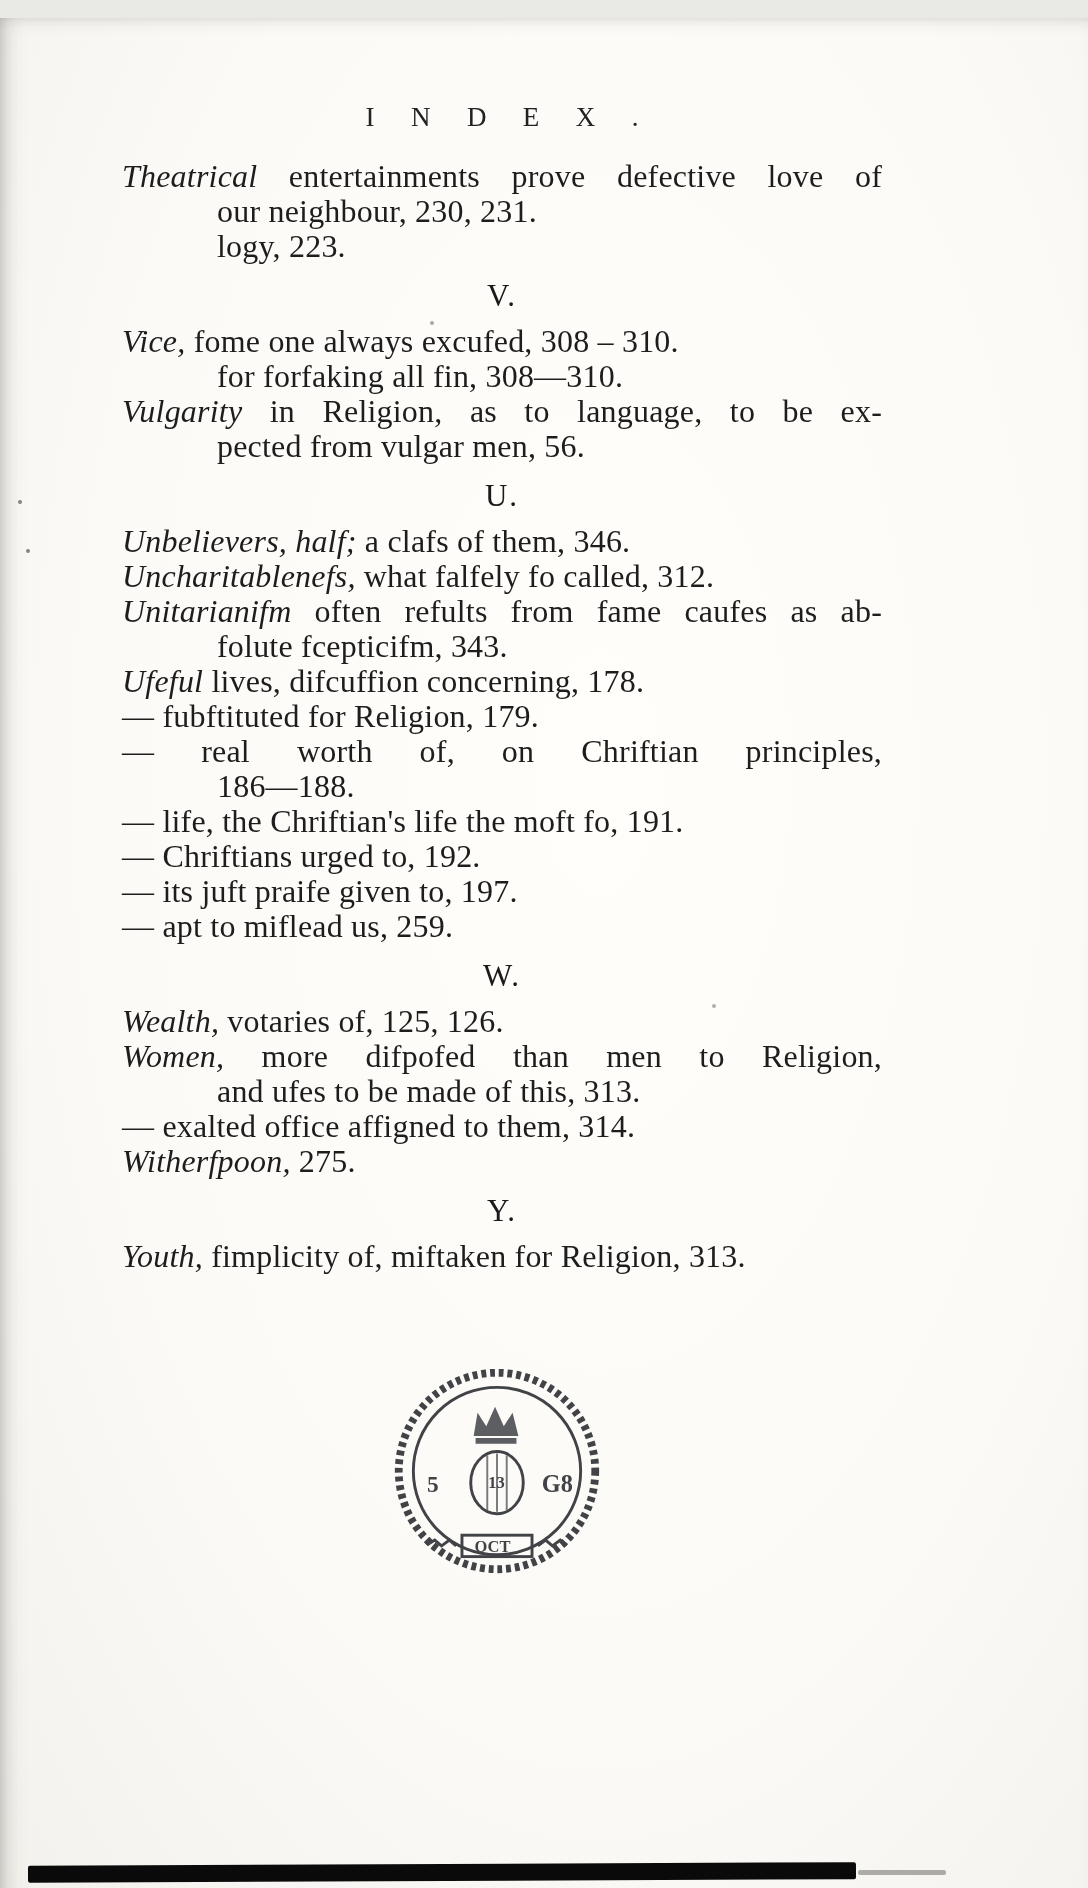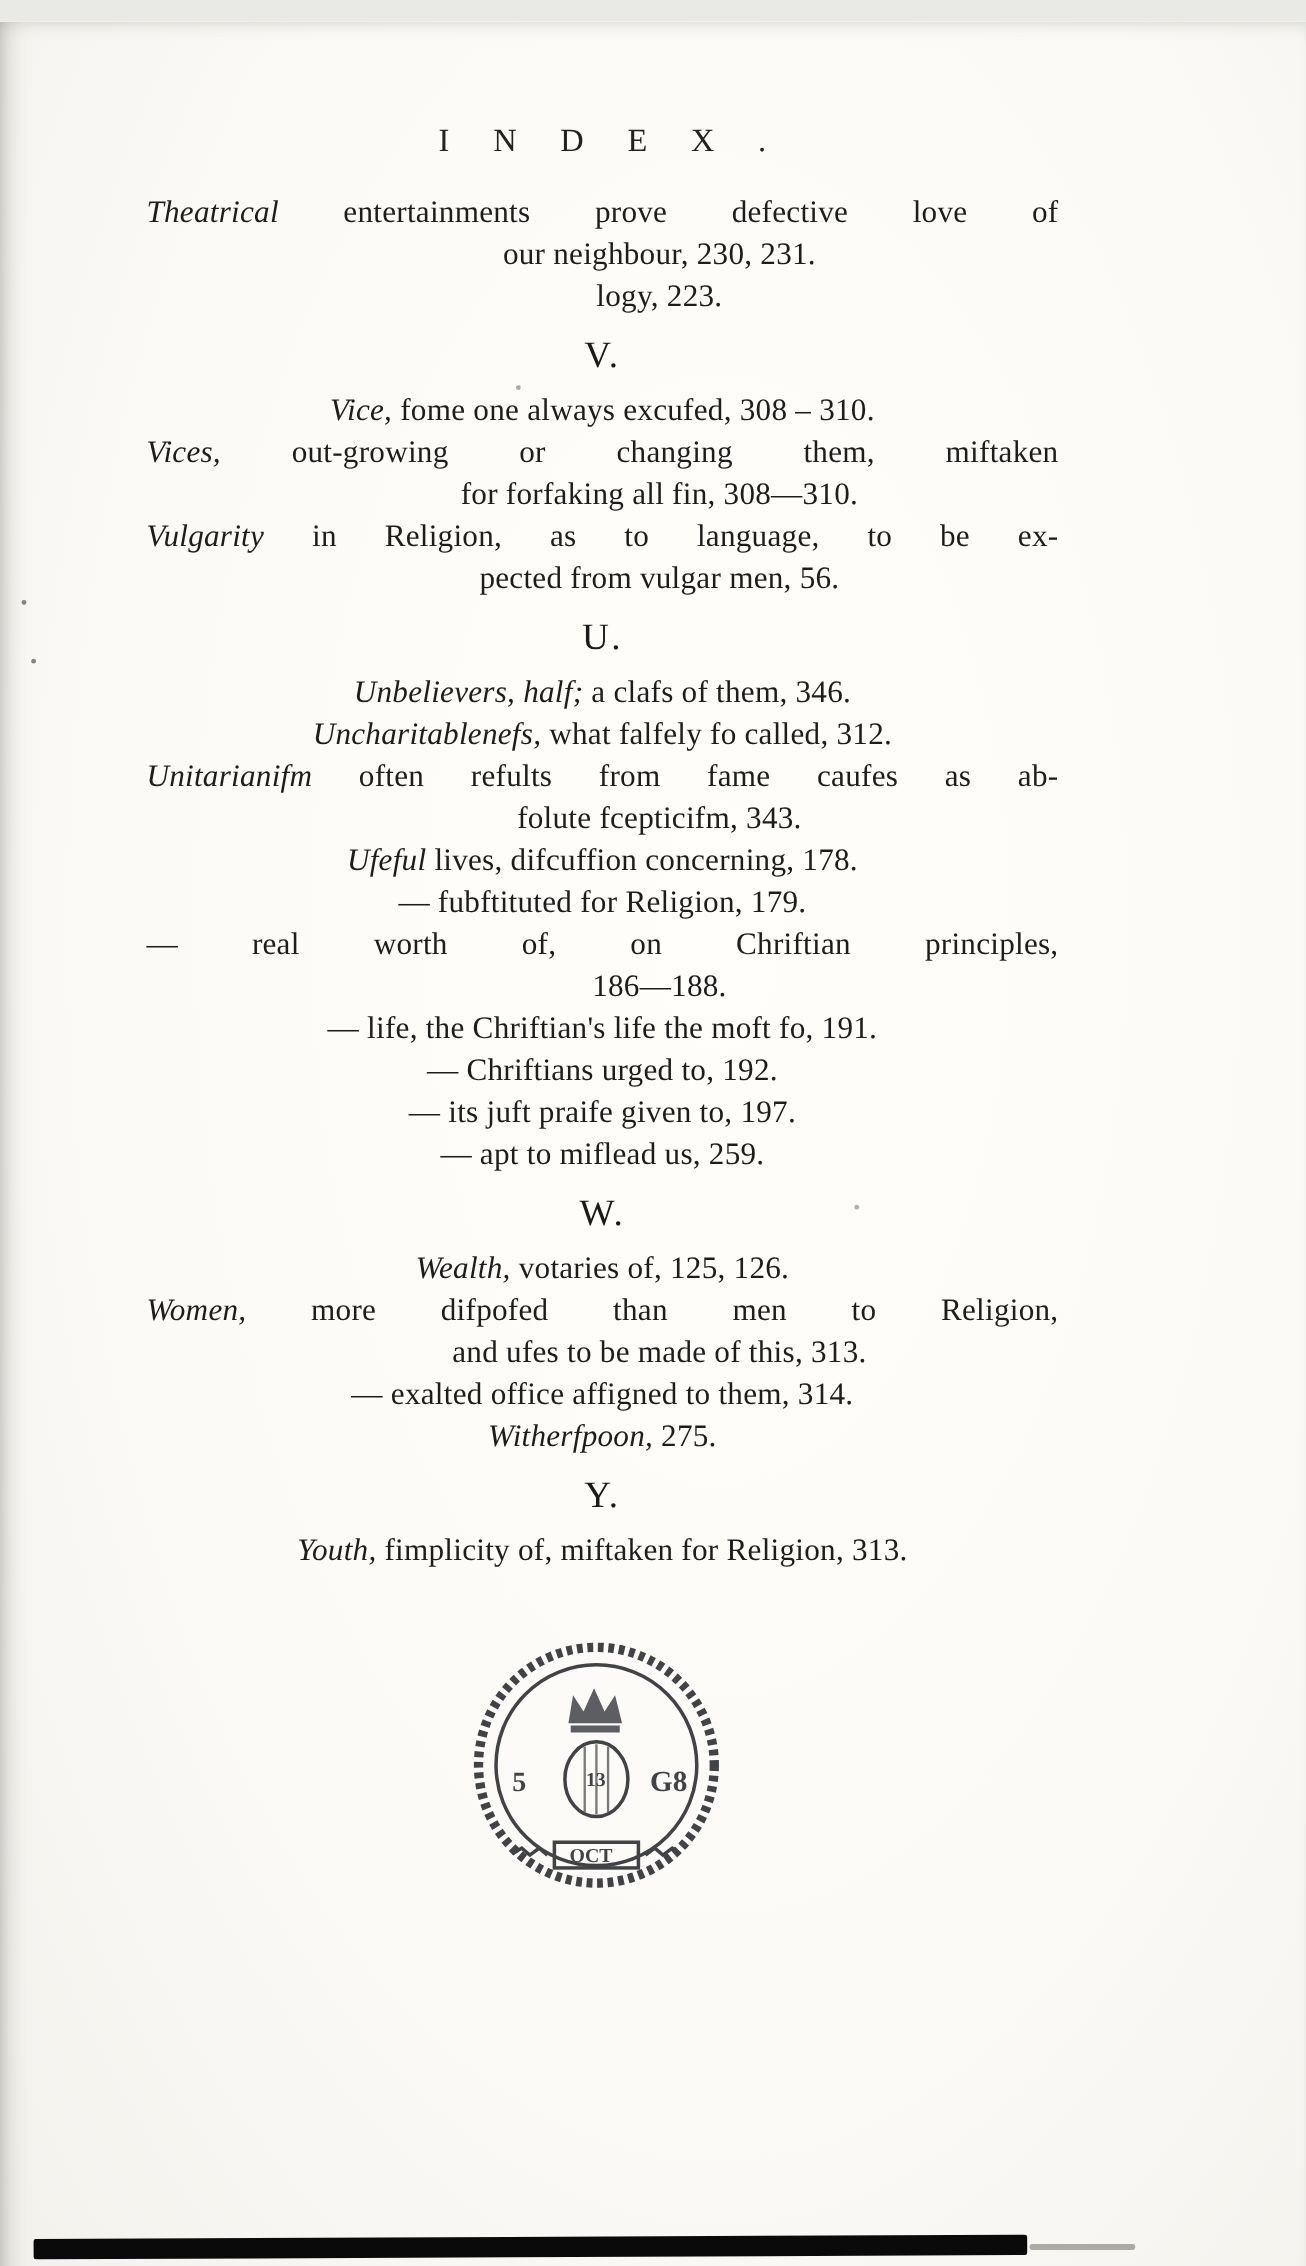--- a/index.html
+++ b/index.html
@@ -40,7 +40,7 @@
   }
   .entry{margin:0;}
   .line{
-    font-size:26px;
+    font-size:32px;
     line-height:35px;
     letter-spacing:.2px;
     color:var(--ink);

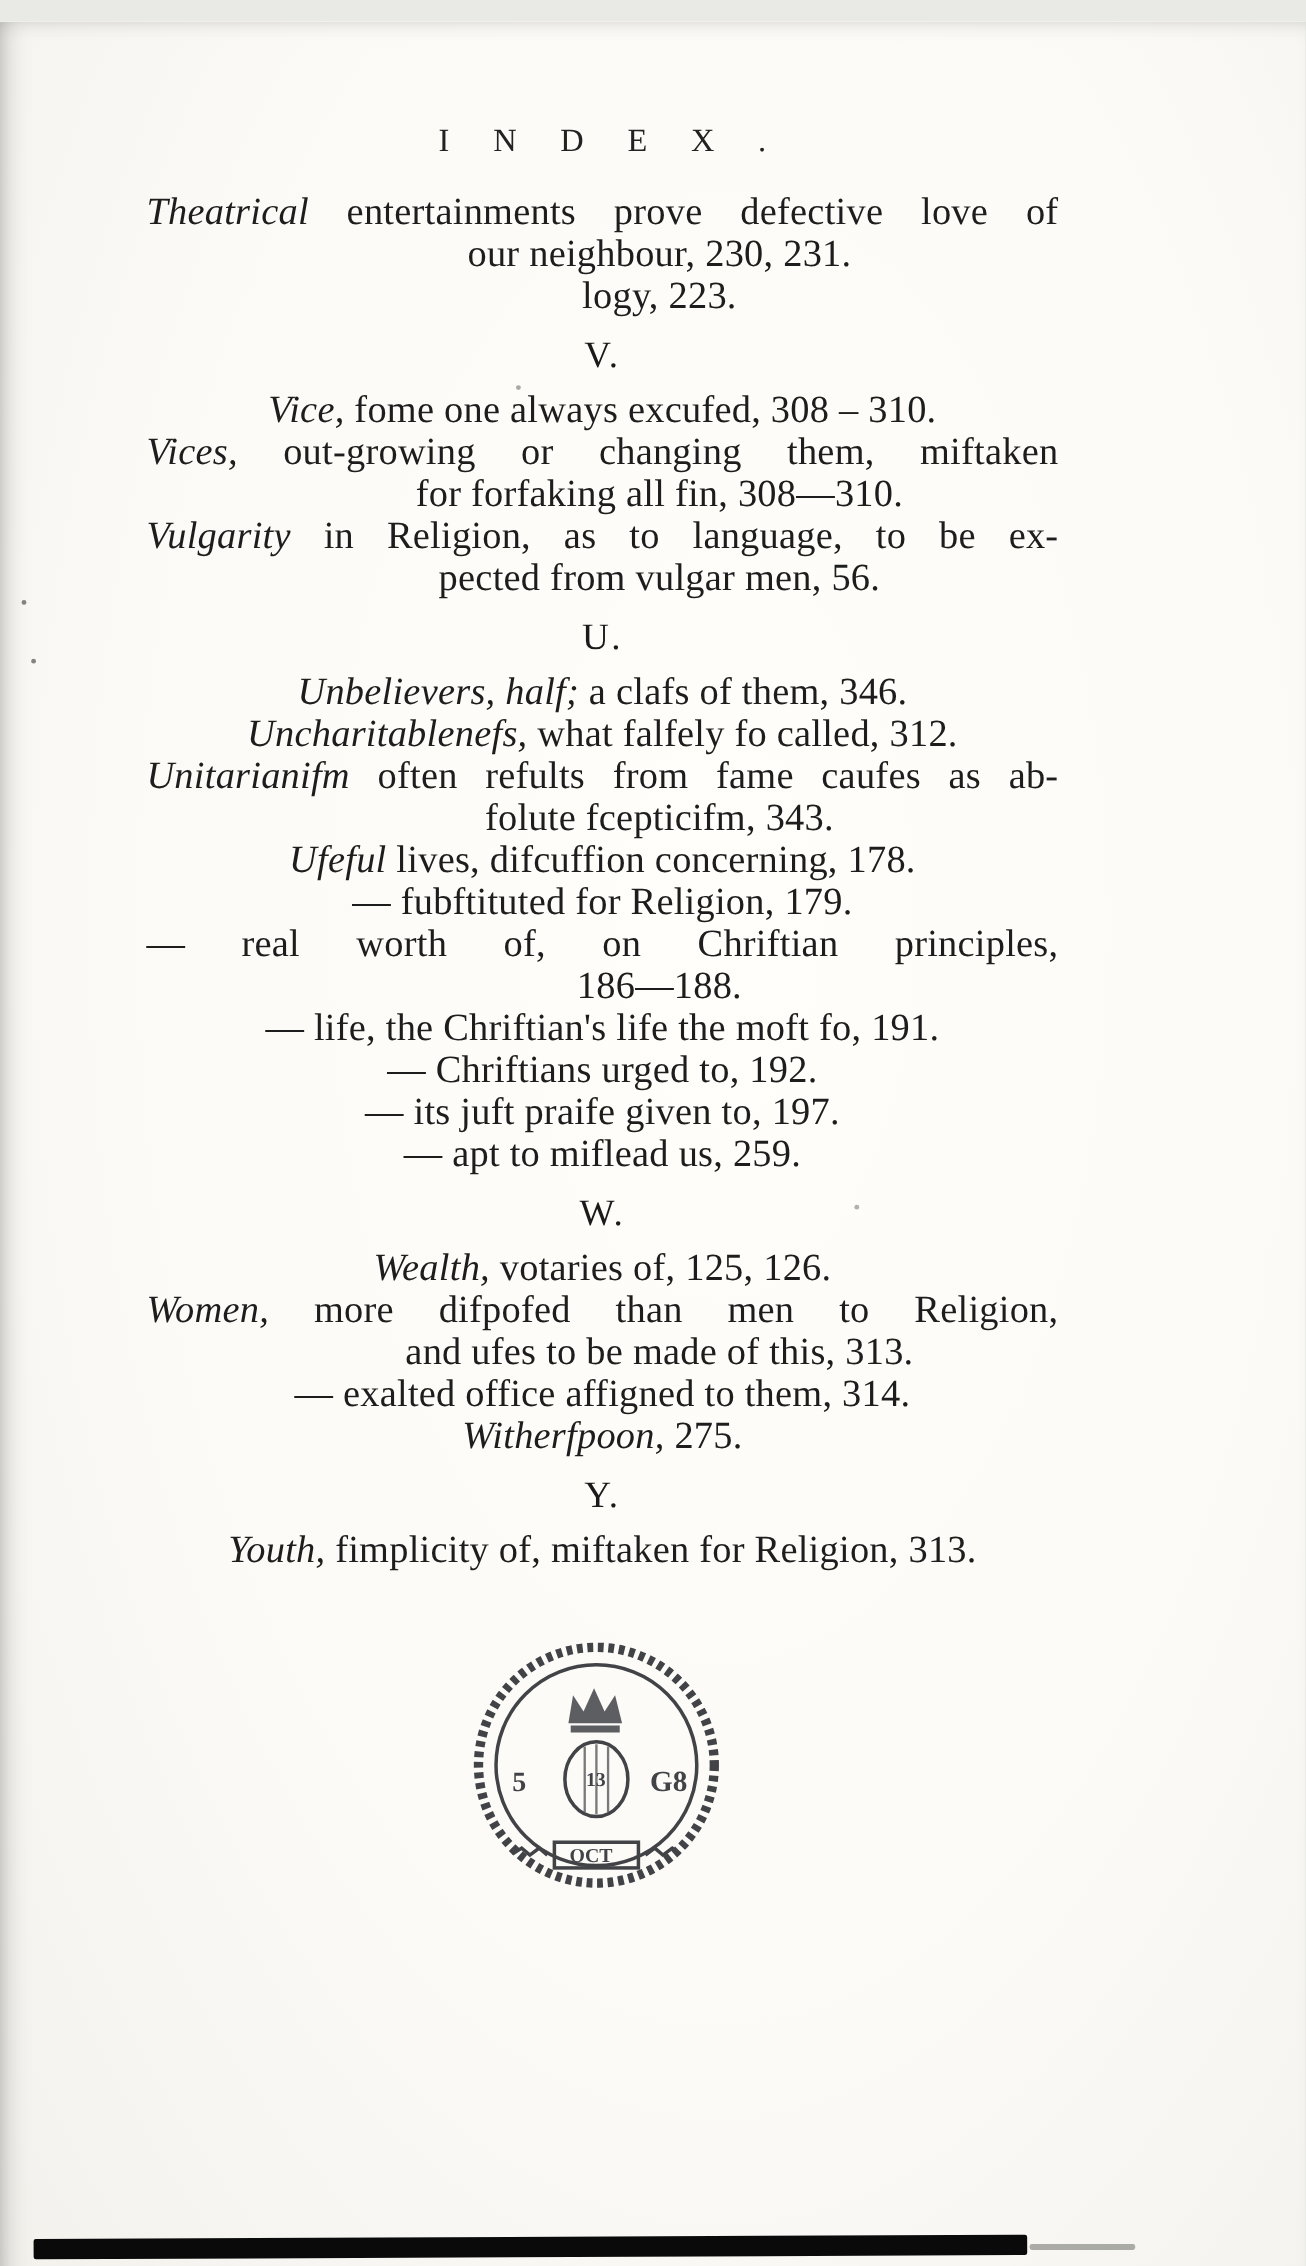--- a/index.html
+++ b/index.html
@@ -47,7 +47,7 @@
     white-space:normal;
   }
   .jline{ text-align:justify; text-align-last:justify; }
-  .lastline{ text-align:center; }
+  .lastline{ text-align:left; }
   .cont{ padding-left:95px; }
   .lead{ font-style:italic; }
   .stamp{

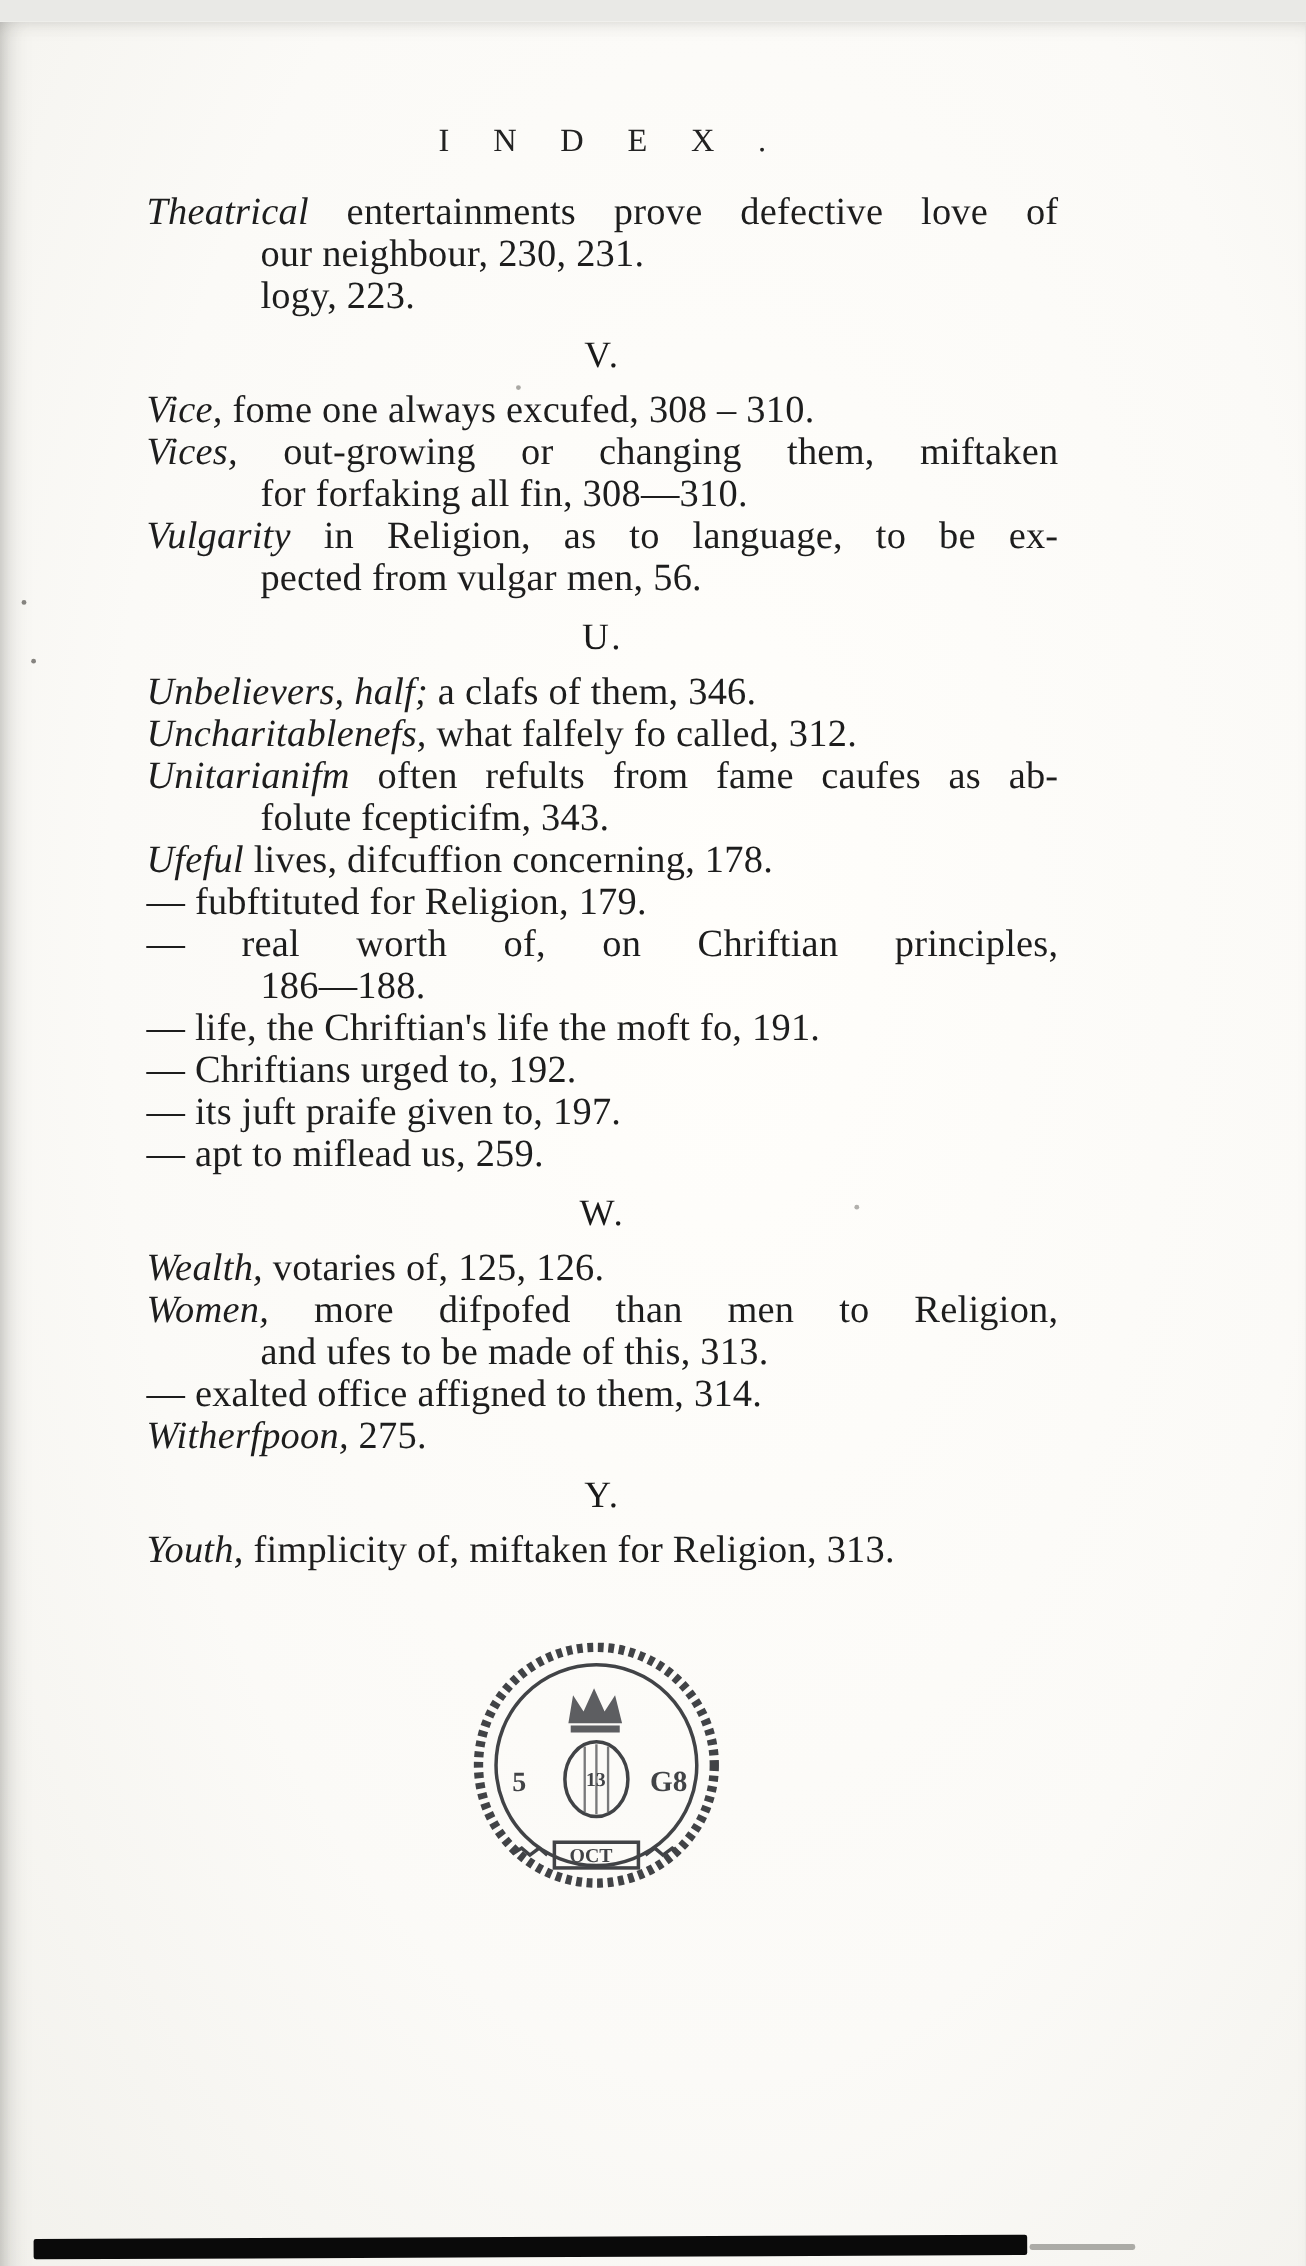--- a/index.html
+++ b/index.html
@@ -102,7 +102,6 @@
           <div class="line lastline"><span class="lead">Vice,</span> fome one always excufed, 308 – 310.</div>
         </div>
         <div class="entry">
-          <div class="line jline"><span class="lead">Vices,</span> out-growing or changing them, miftaken</div>
           <div class="line cont lastline">for forfaking all fin, 308—310.</div>
         </div>
         <div class="entry">

